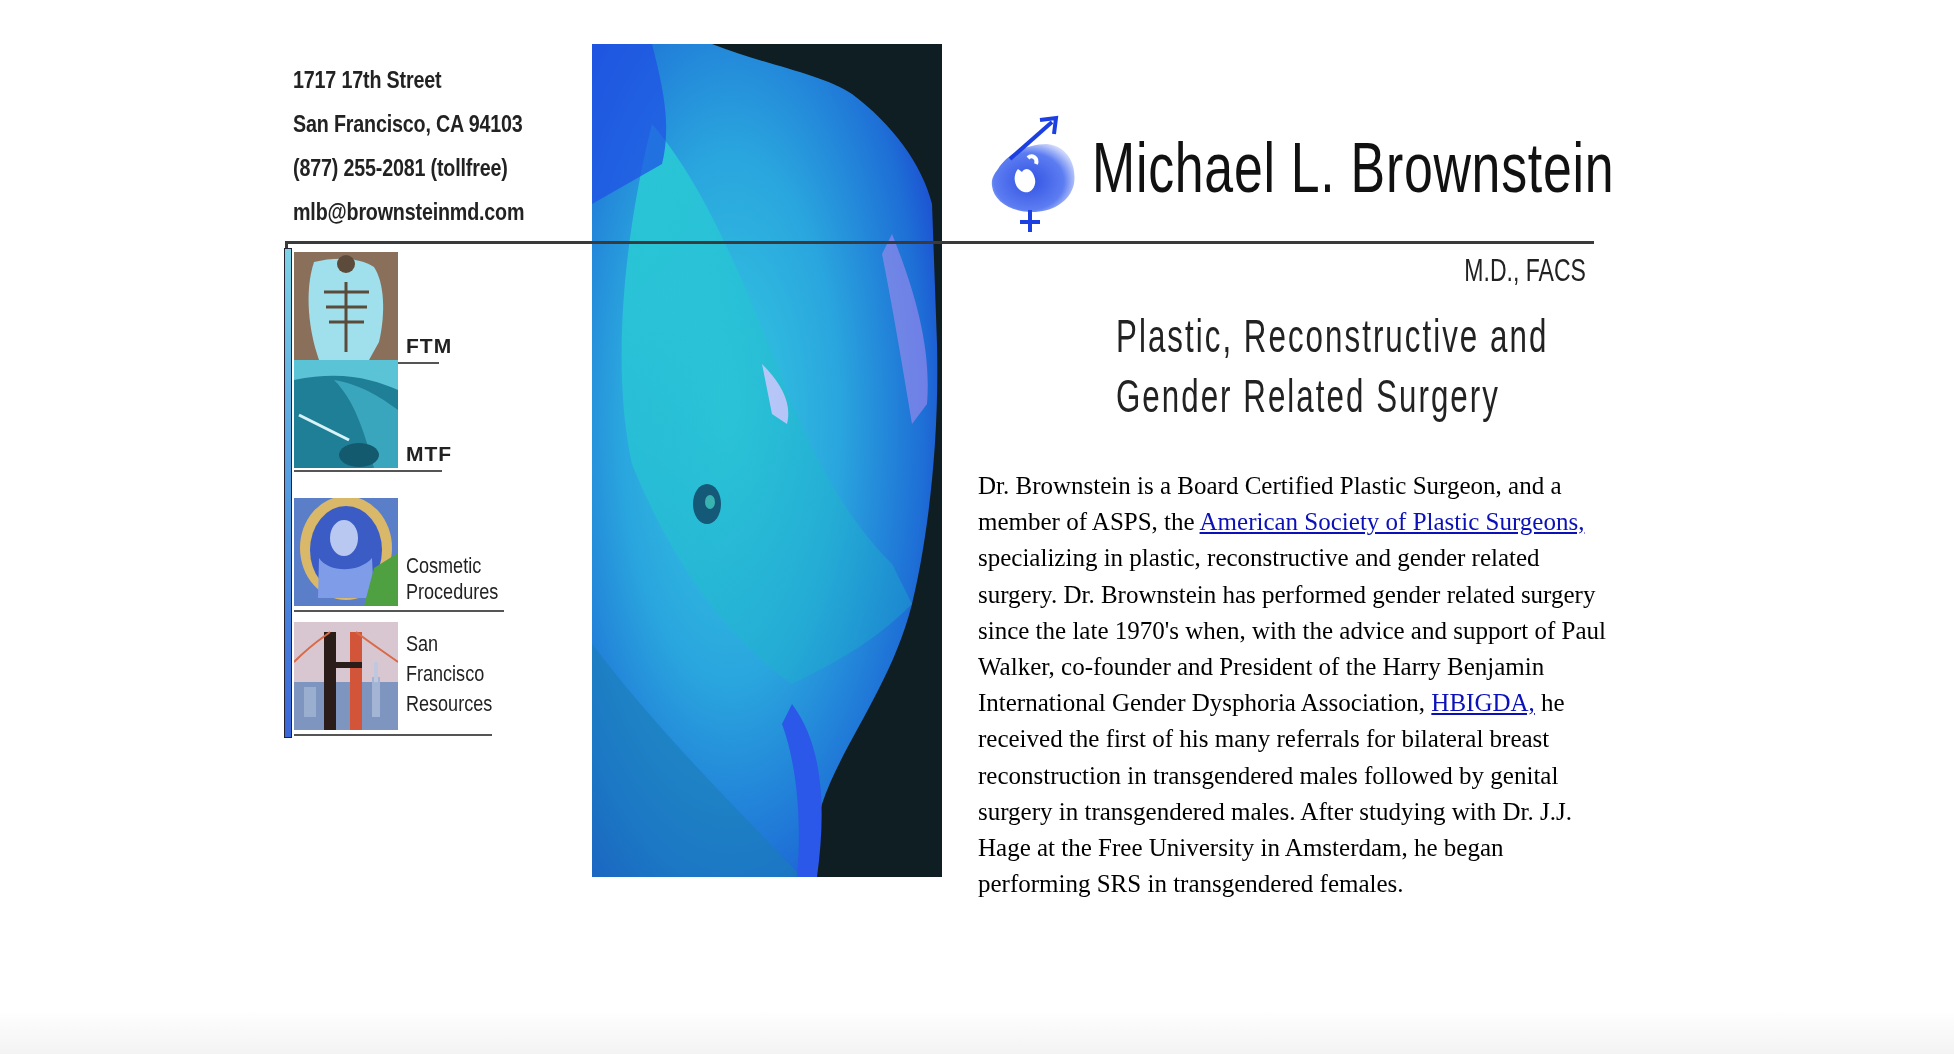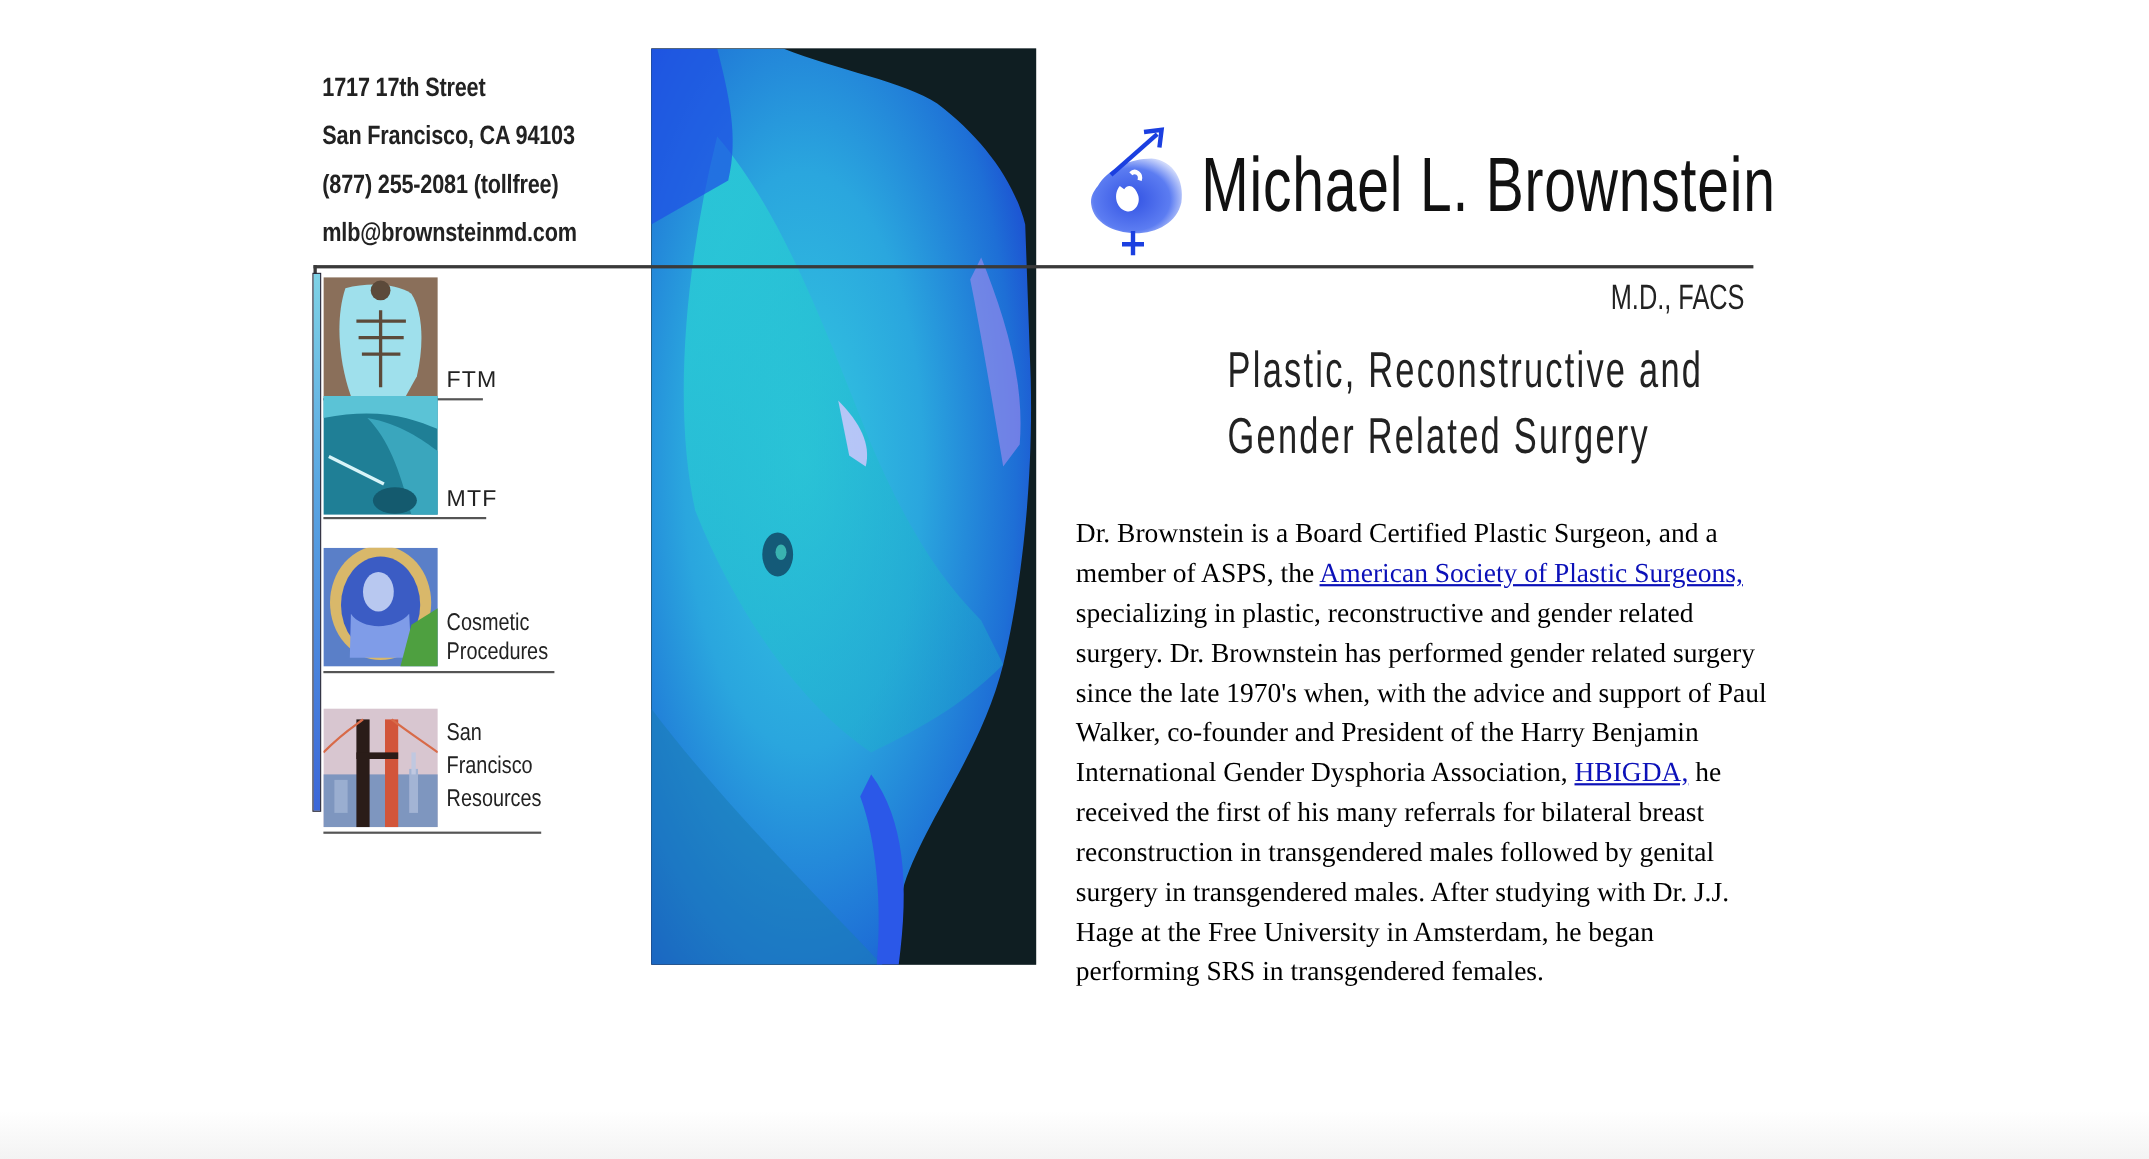--- a/index.html
+++ b/index.html
@@ -31,7 +31,7 @@
     position:absolute; left:112px; color:#222; font-family:"Liberation Sans", sans-serif;
     font-size:22px; line-height:27px; transform:scaleX(0.82); transform-origin:left bottom; white-space:nowrap;
   }
-  .menu-item .label.bold { font-weight:normal; transform:none; font-size:21px; letter-spacing:1px; }
+  .menu-item .label.bold { font-weight:bold; transform:none; font-size:21px; letter-spacing:1px; }
   
   .hero {
     position:absolute; left:592px; top:44px; width:350px; height:833px; overflow:hidden;

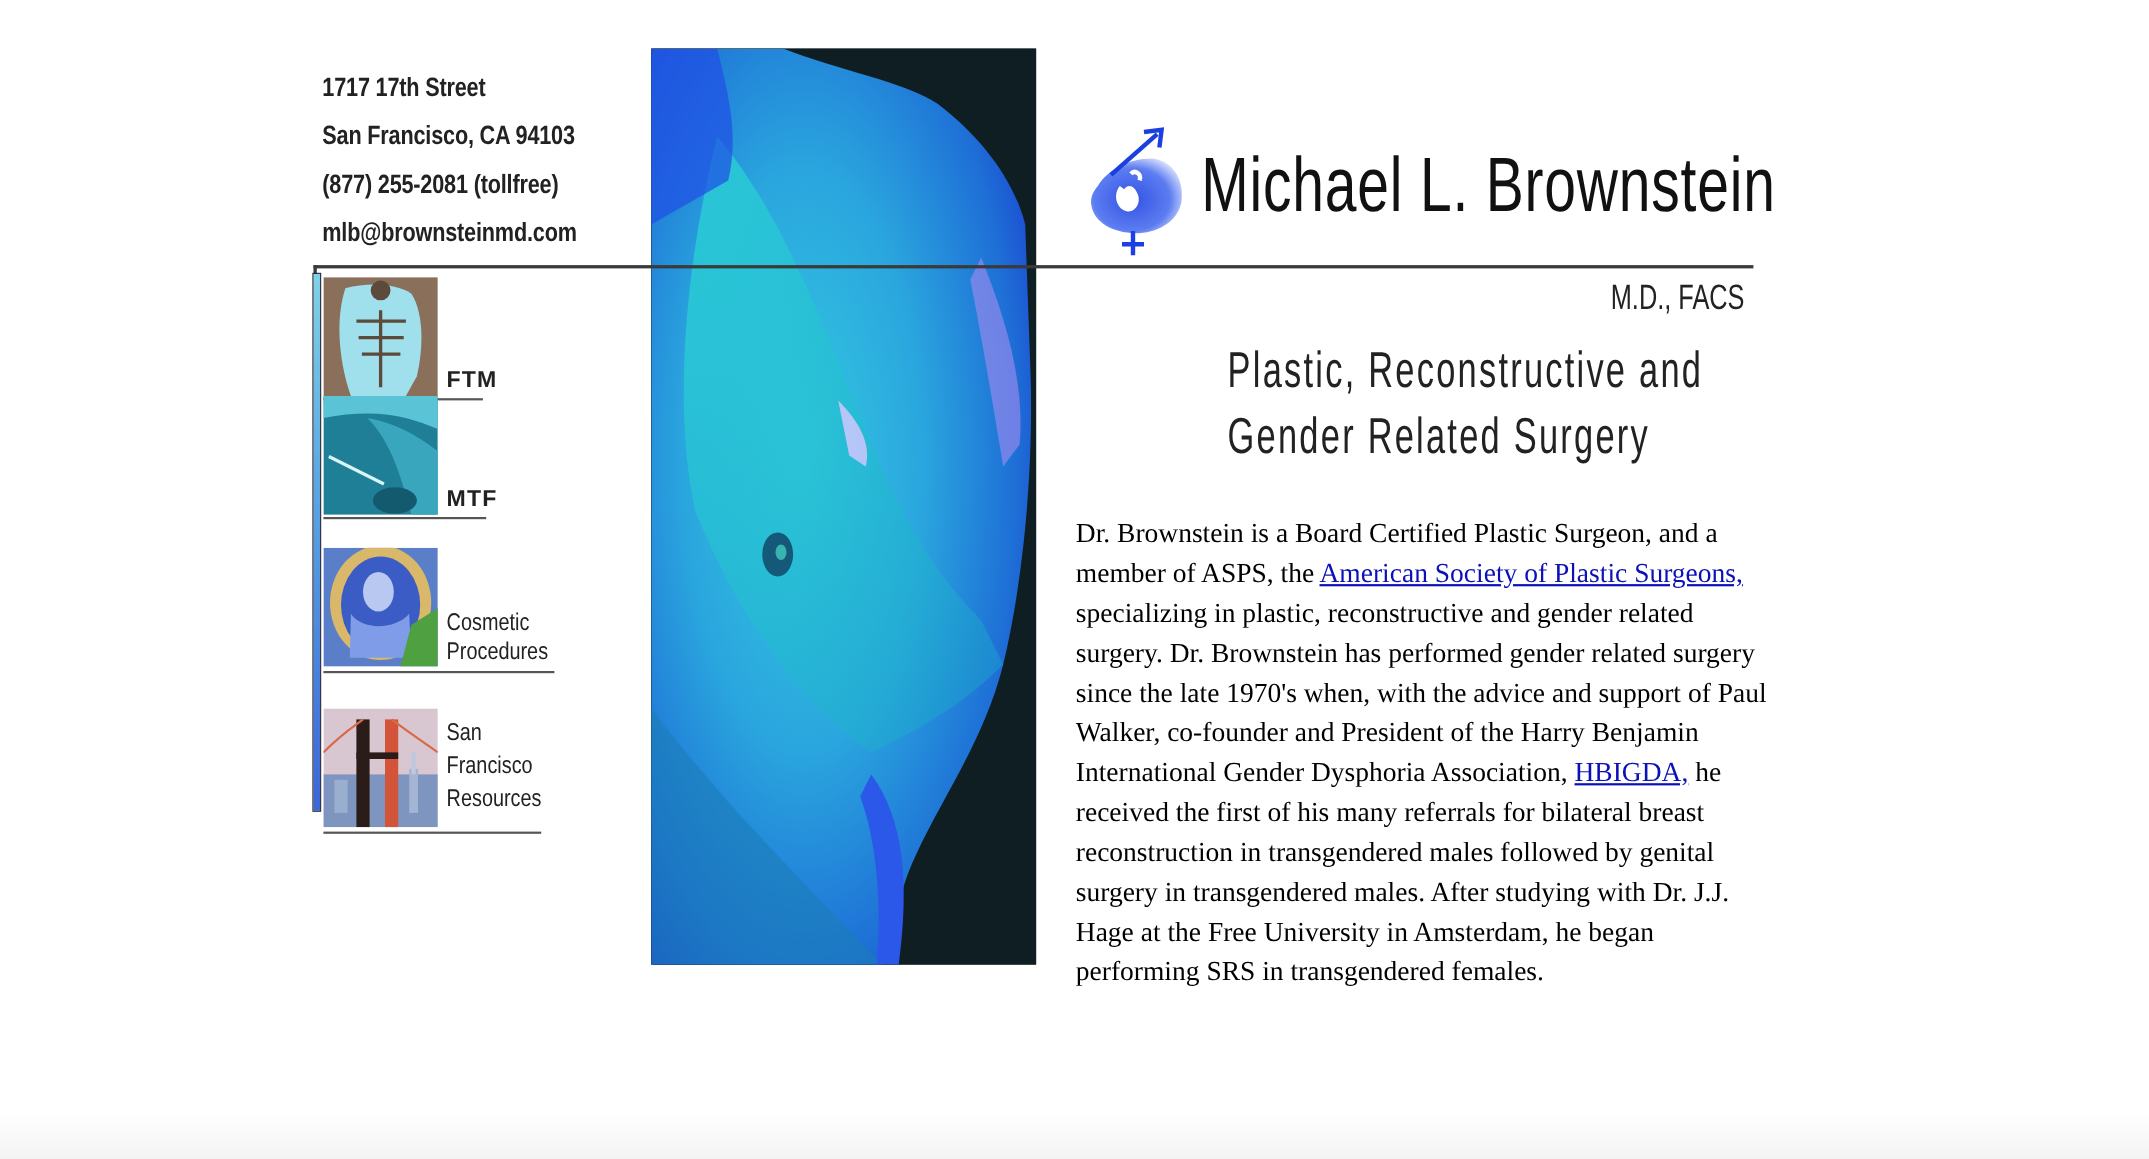--- a/index.html
+++ b/index.html
@@ -142,7 +142,7 @@
   <div class="label" style="top:80px;">Procedures</div>
 </a>
 
-<a class="menu-item" style="top:644px;height:118px;">
+<a class="menu-item" style="top:622px;height:118px;">
   <svg class="thumb" viewBox="0 0 104 108">
     <rect width="104" height="108" fill="#d8c6d0"></rect>
     <rect x="0" y="60" width="104" height="48" fill="#7e96bf"></rect>

